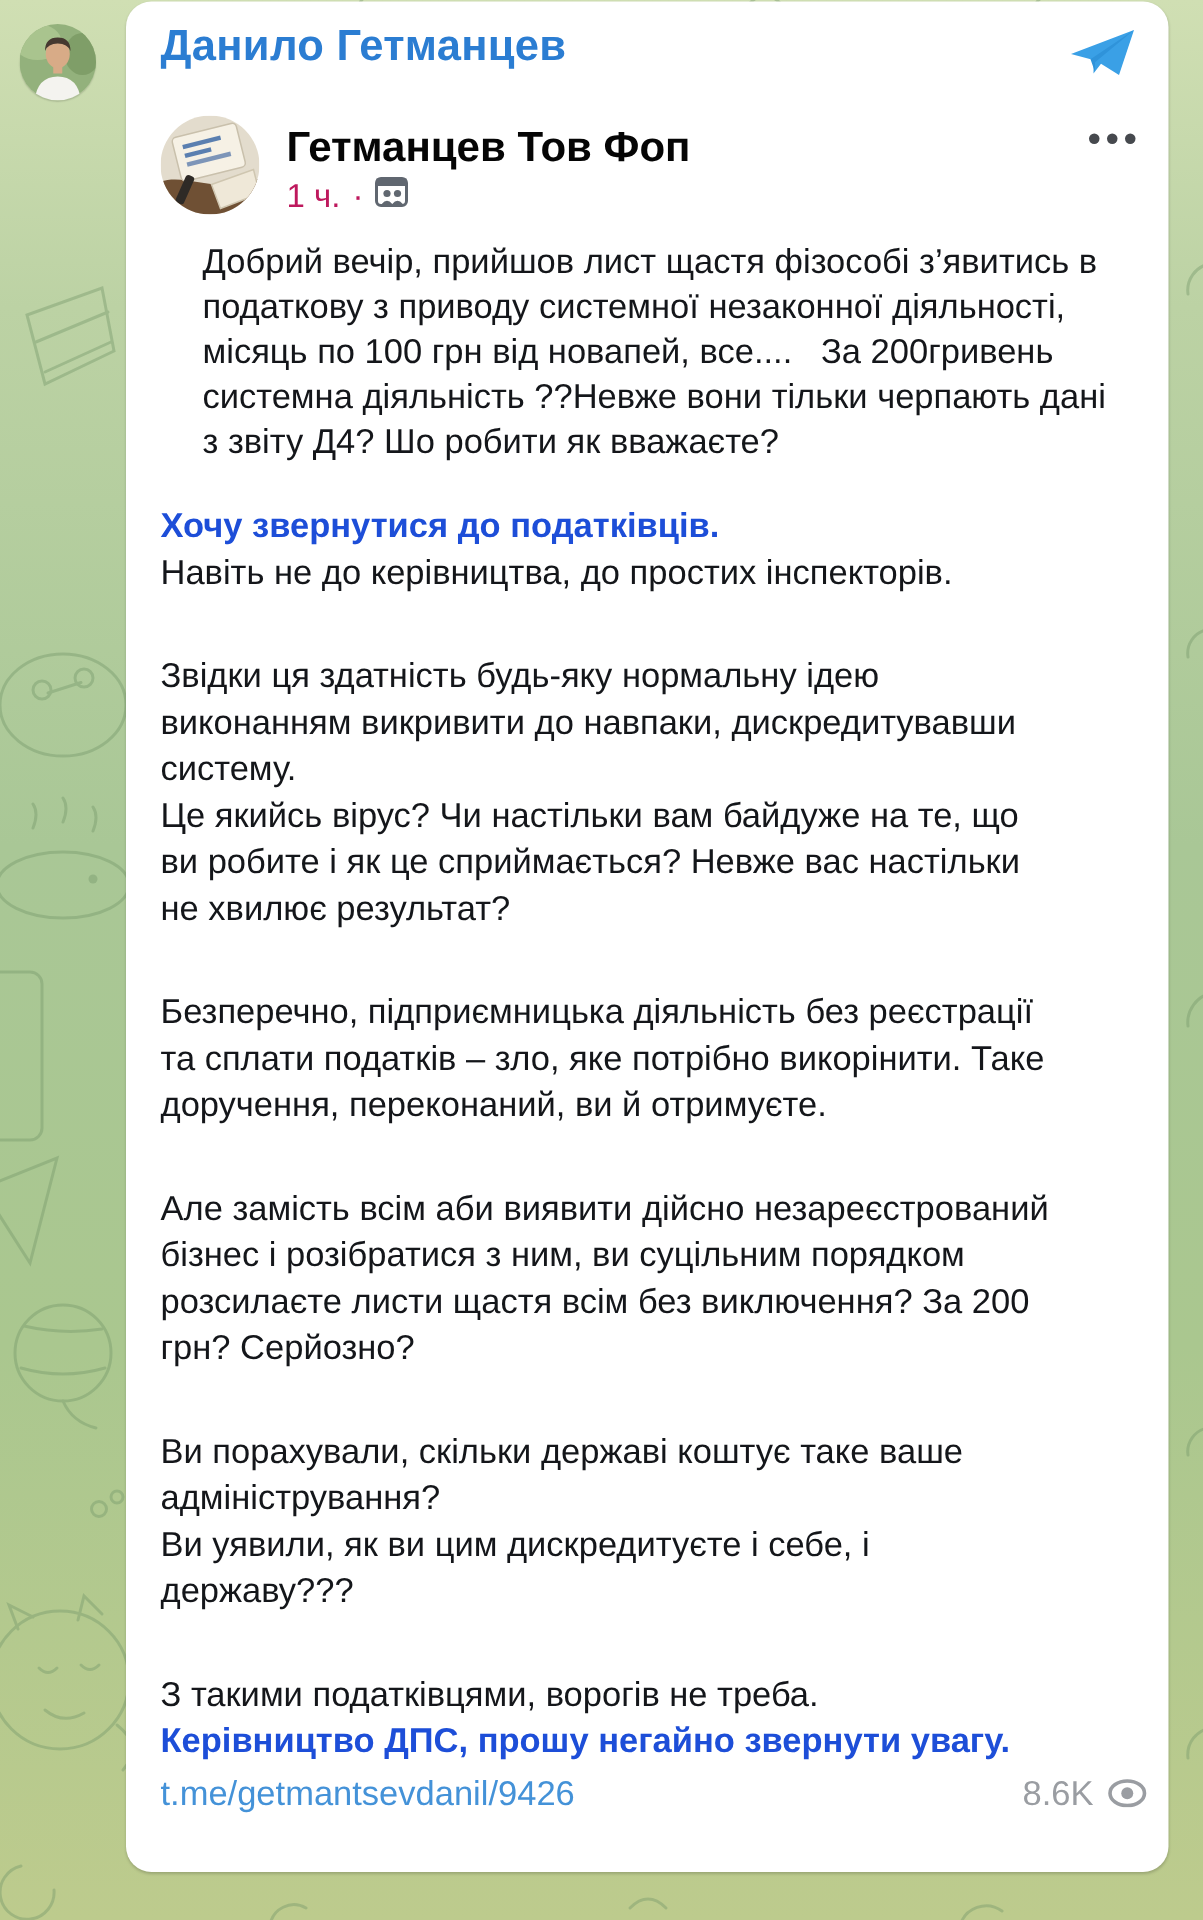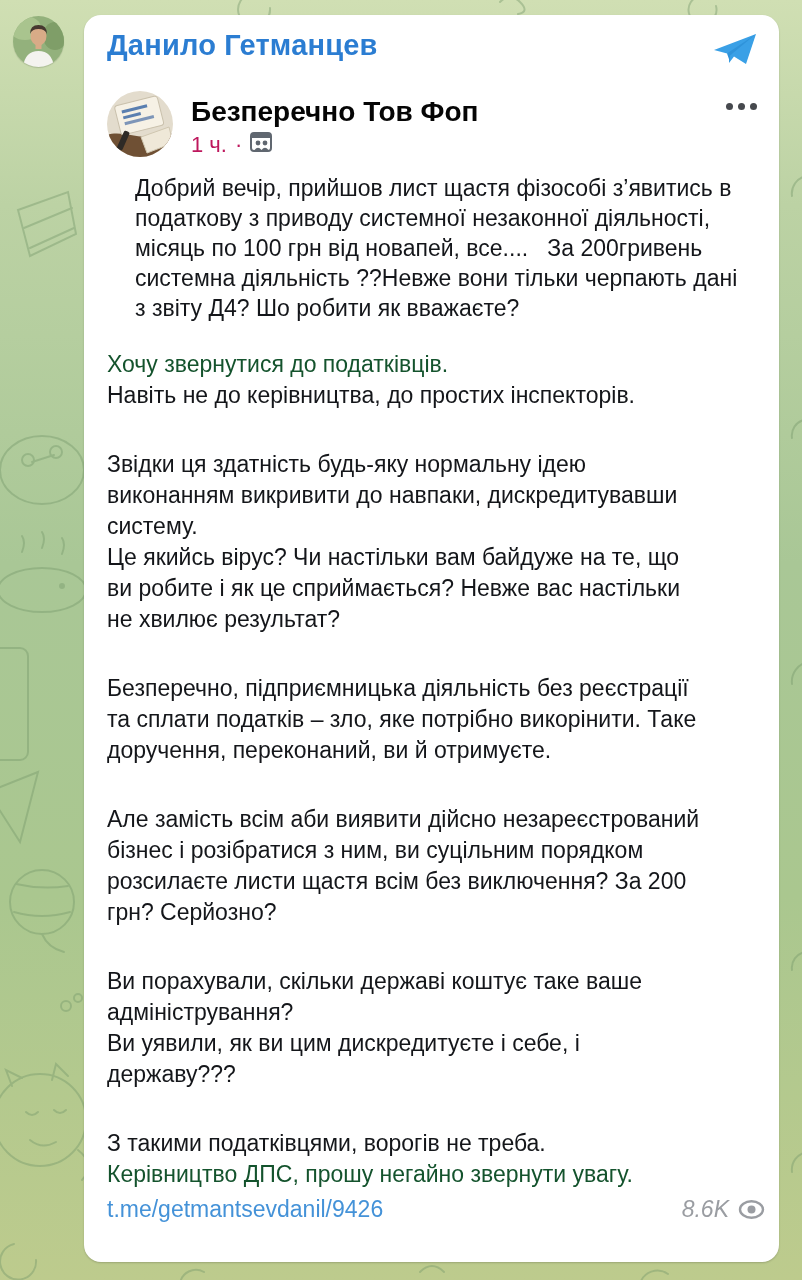--- a/index.html
+++ b/index.html
@@ -9,7 +9,7 @@
   .bg-doodles{position:absolute;left:0;top:0;width:802px;height:1280px;}
   .channel-avatar{position:absolute;left:13px;top:16px;width:51px;height:51px;border-radius:50%;
     overflow:hidden;box-shadow:0 1px 1px rgba(0,0,0,.15);}
-  .bubble{position:absolute;left:84px;top:15px;width:695px;height:1247px;background:#ffffff;
+  .bubble{position:absolute;left:84px;top:1px;width:695px;height:1247px;background:#ffffff;
     border-radius:17px;box-shadow:0 1px 2px rgba(0,0,0,.18);
     padding:14px 12px 0 23px;box-sizing:border-box;overflow:hidden;}
   .channel-title{font-size:29px;font-weight:bold;color:#2b7dd2;line-height:32px;letter-spacing:.2px;}

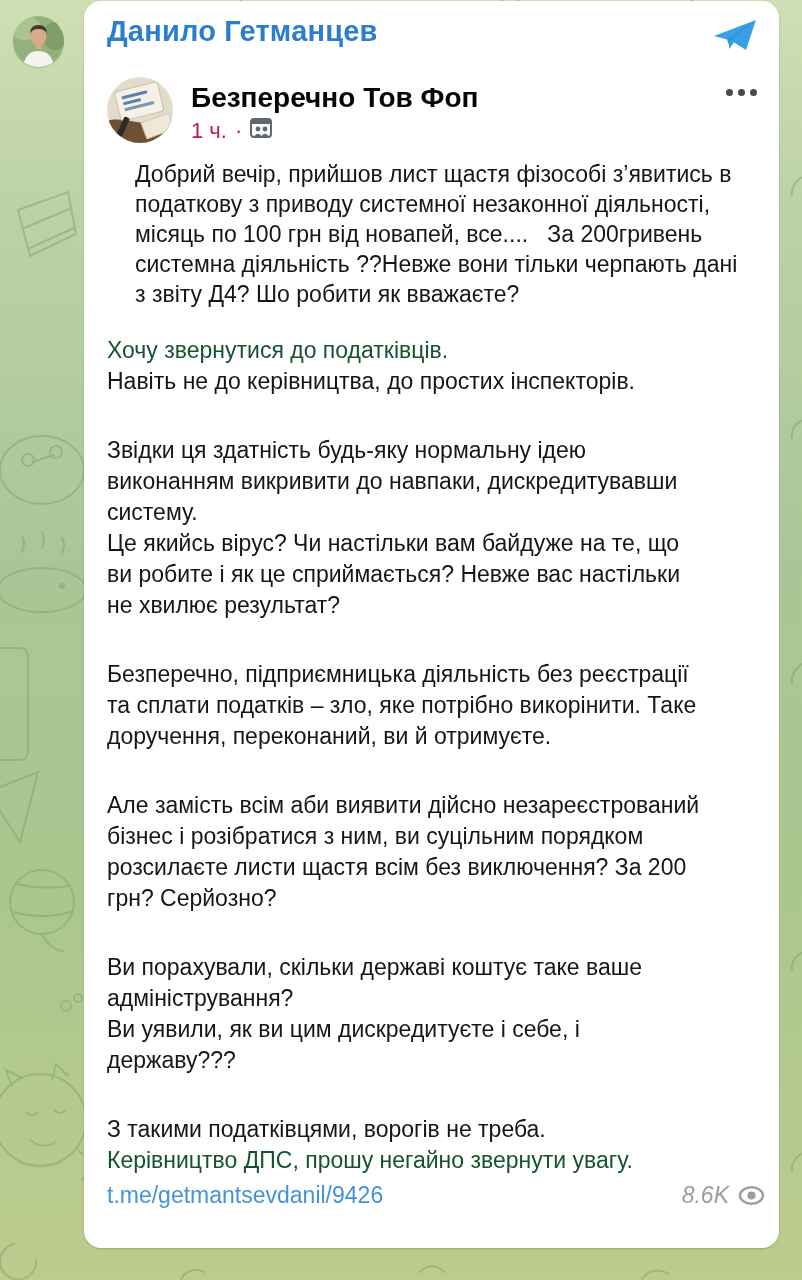--- a/index.html
+++ b/index.html
@@ -123,7 +123,7 @@
         </svg>
       </div>
       <div class="fb-head-text">
-        <div class="fb-name">Безперечно Тов Фоп</div>
+        <div class="fb-name">Гетманцев Тов Фоп</div>
         <div class="fb-meta">
           <span>1 ч.</span>
           <span>·</span>

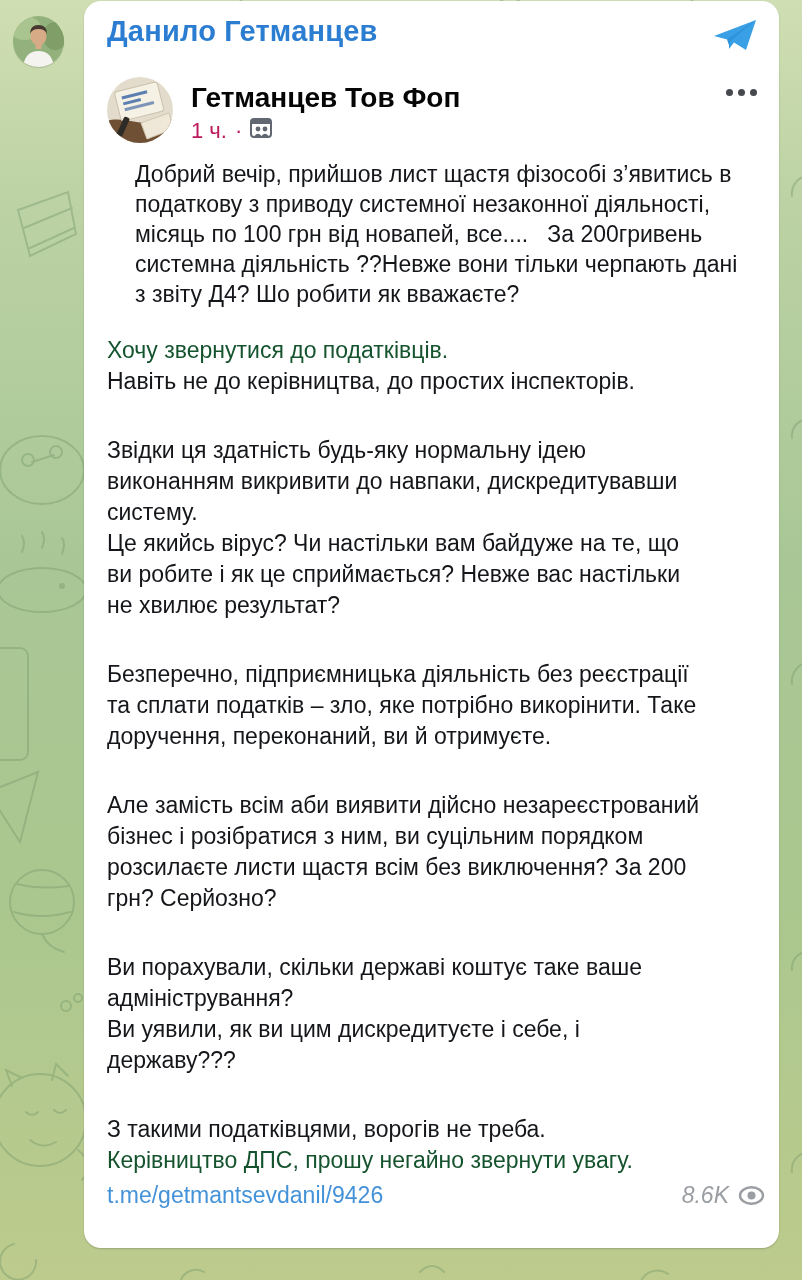--- a/index.html
+++ b/index.html
@@ -26,7 +26,7 @@
   .caption{margin-top:26px;}
   .caption .line{line-height:31px;}
   .line{font-size:23px;color:#14161a;white-space:pre;}
-  .line.bold{font-weight:normal;color:#14532d;}
+  .line.bold{font-weight:bold;color:#1d4ed8;}
   .line.blank{height:38px;}
   .footer{display:flex;align-items:flex-end;margin-top:6px;}
   .footer-link{font-size:23px;color:#4492d8;cursor:pointer;}

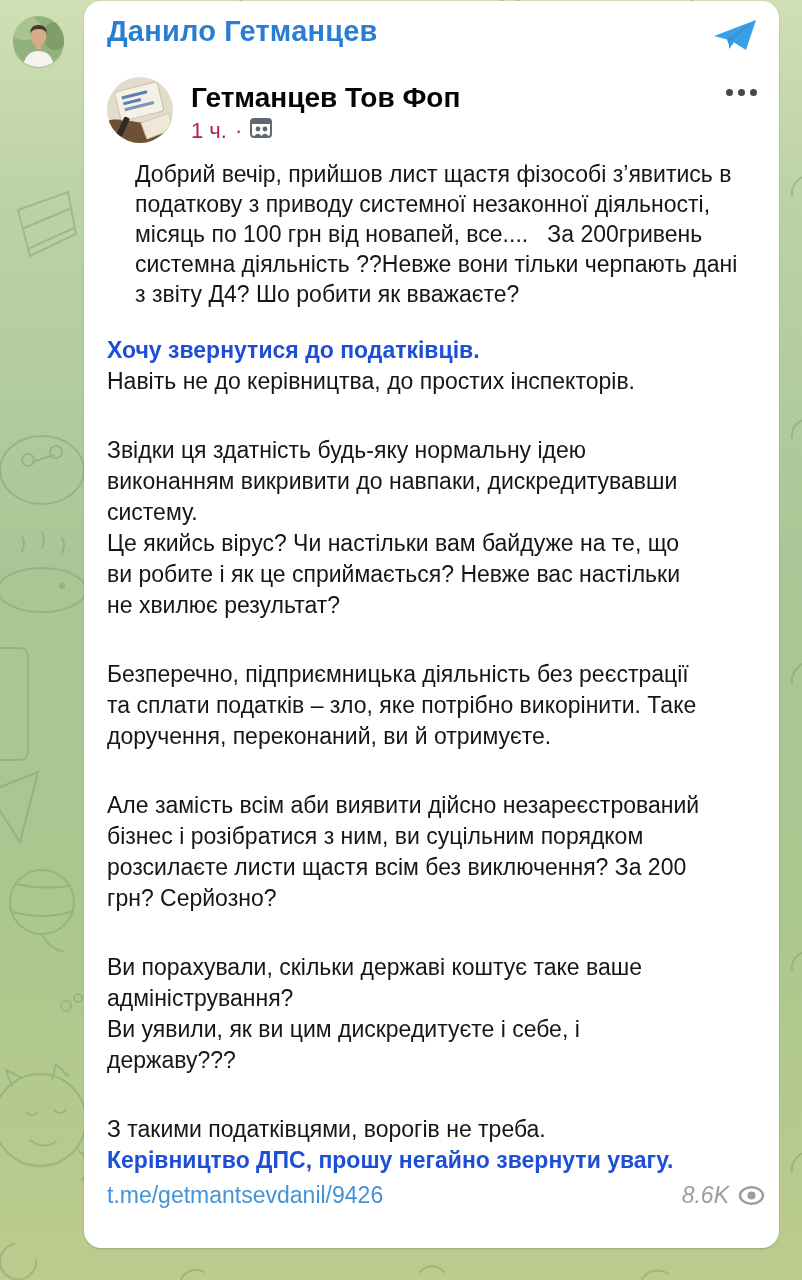--- a/index.html
+++ b/index.html
@@ -30,7 +30,7 @@
   .line.blank{height:38px;}
   .footer{display:flex;align-items:flex-end;margin-top:6px;}
   .footer-link{font-size:23px;color:#4492d8;cursor:pointer;}
-  .footer-meta{margin-left:auto;display:flex;align-items:center;gap:9px;color:#9a9da2;font-size:23px;padding-right:2px;font-style:italic;}
+  .footer-meta{margin-left:auto;display:flex;align-items:center;gap:9px;color:#9a9da2;font-size:23px;padding-right:2px;}
   .footer-meta .date{margin-left:7px;}
 </style>
 </head>

